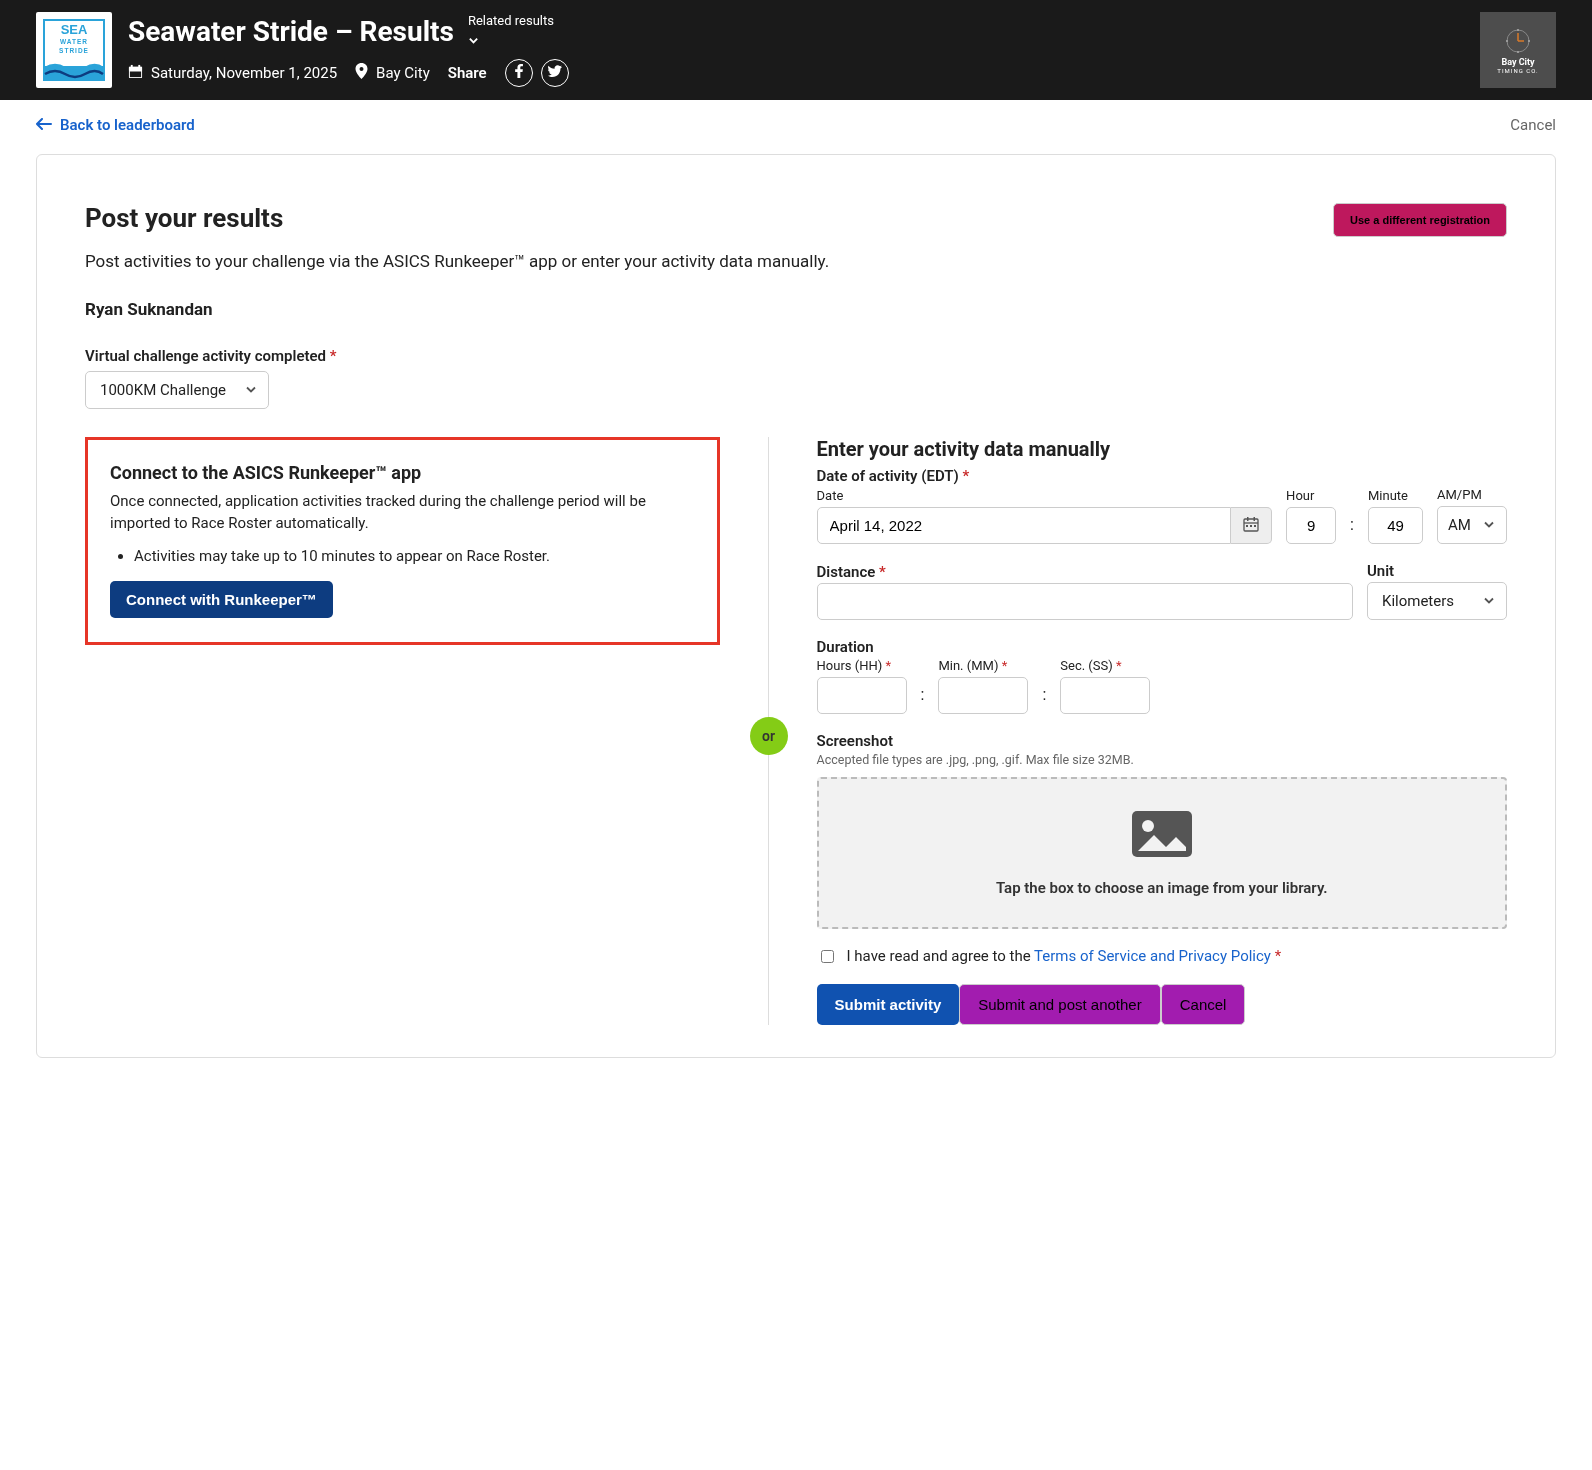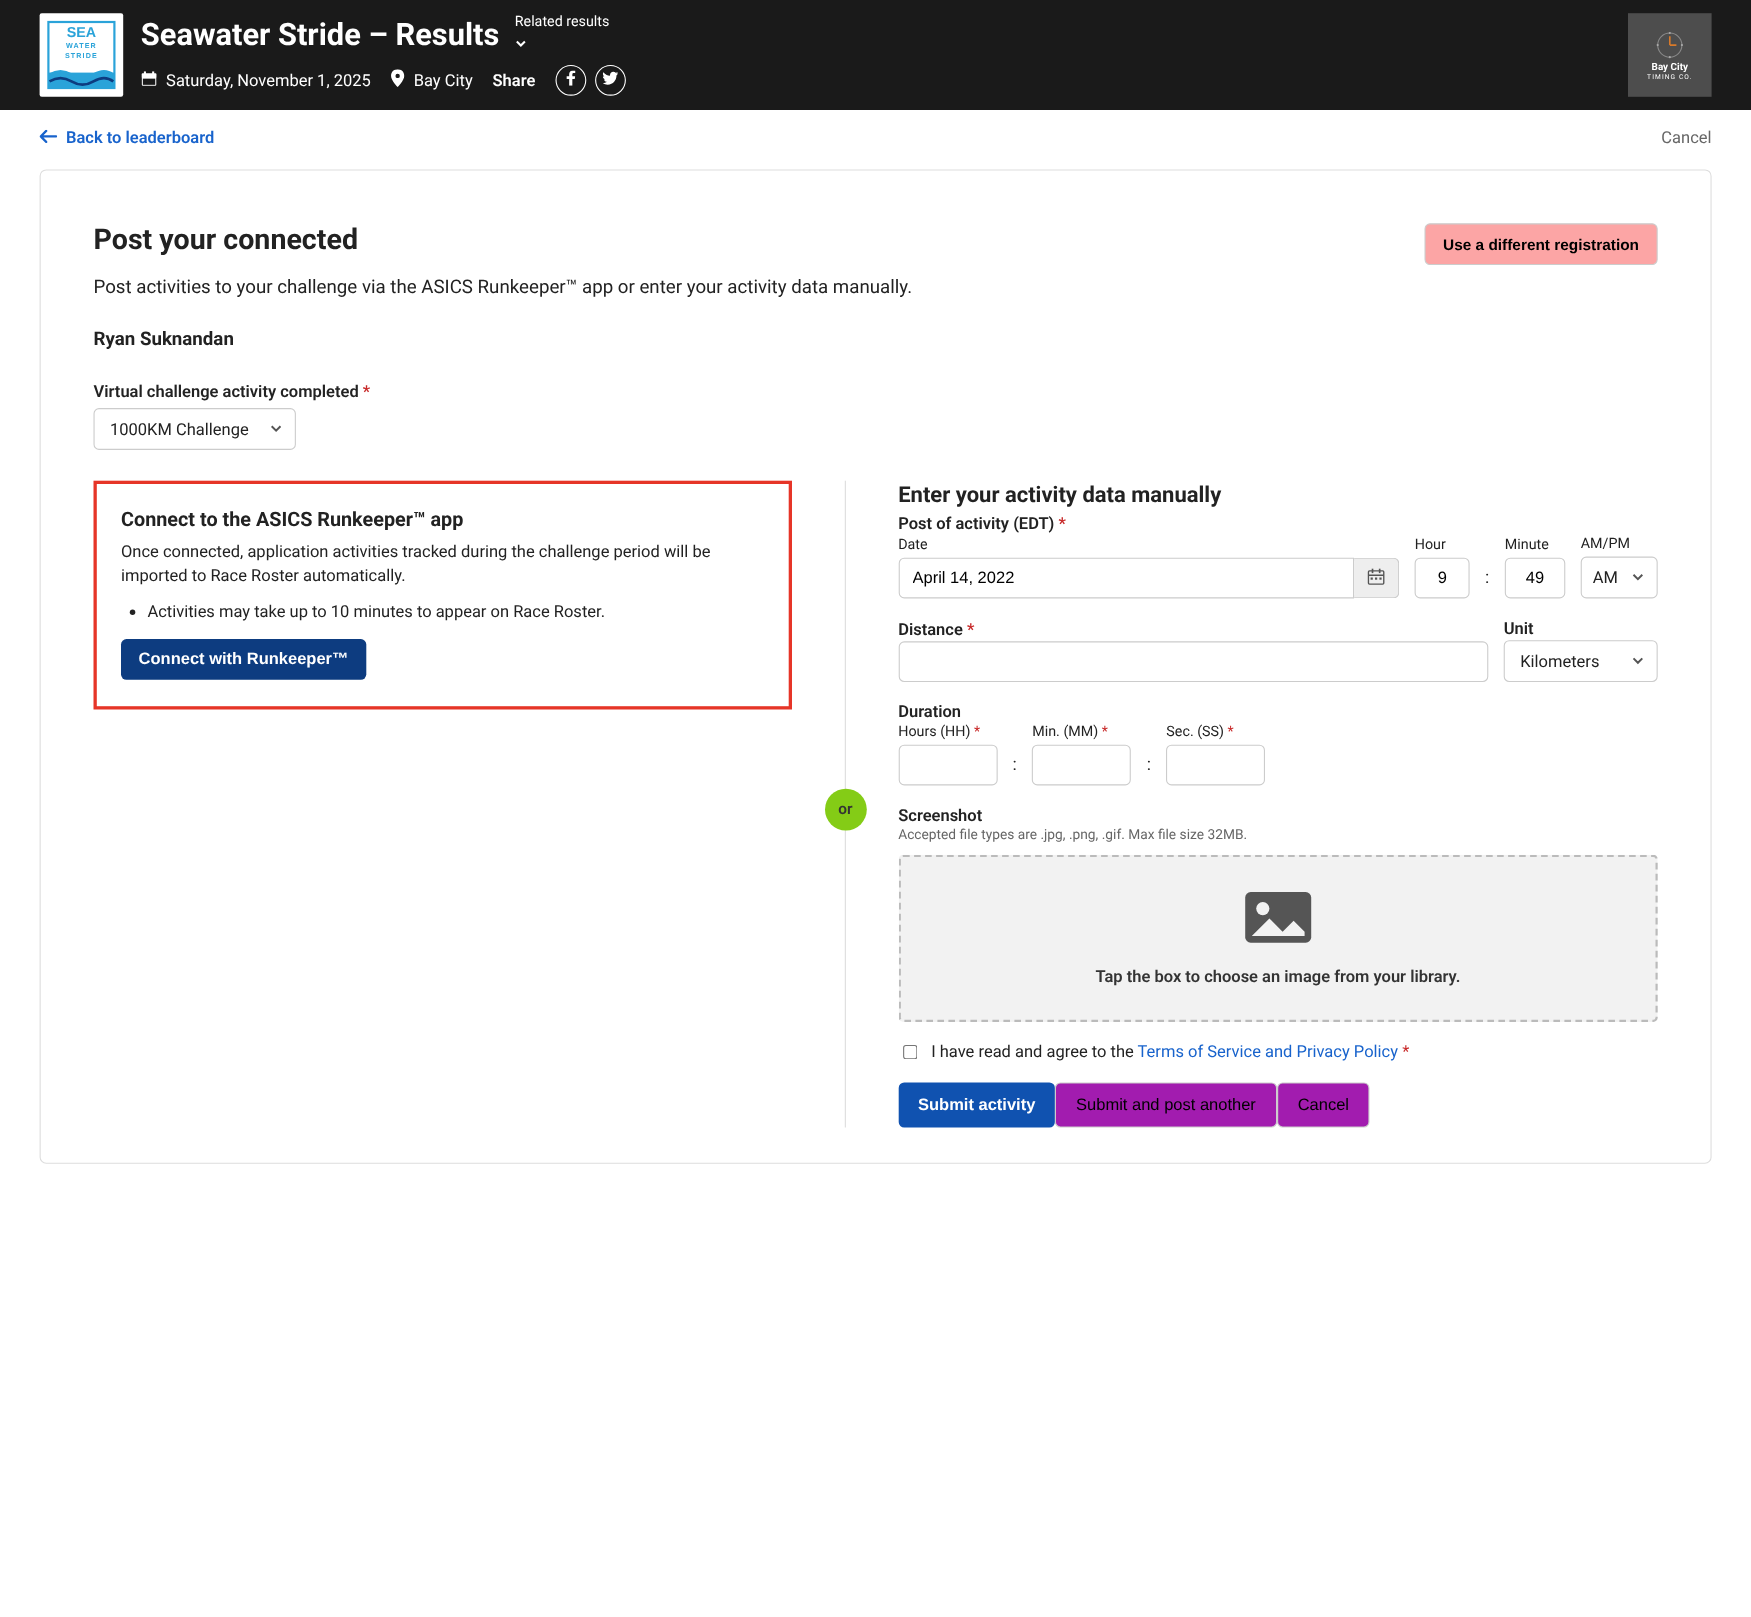--- a/index.html
+++ b/index.html
@@ -264,7 +264,7 @@
   <div class="card">
     <div class="page-head">
       <div>
-        <h1>Post your connected</h1>
+        <h1>Post your results</h1>
       </div>
       <button class="diff-reg-btn">Use a different registration</button>
     </div>

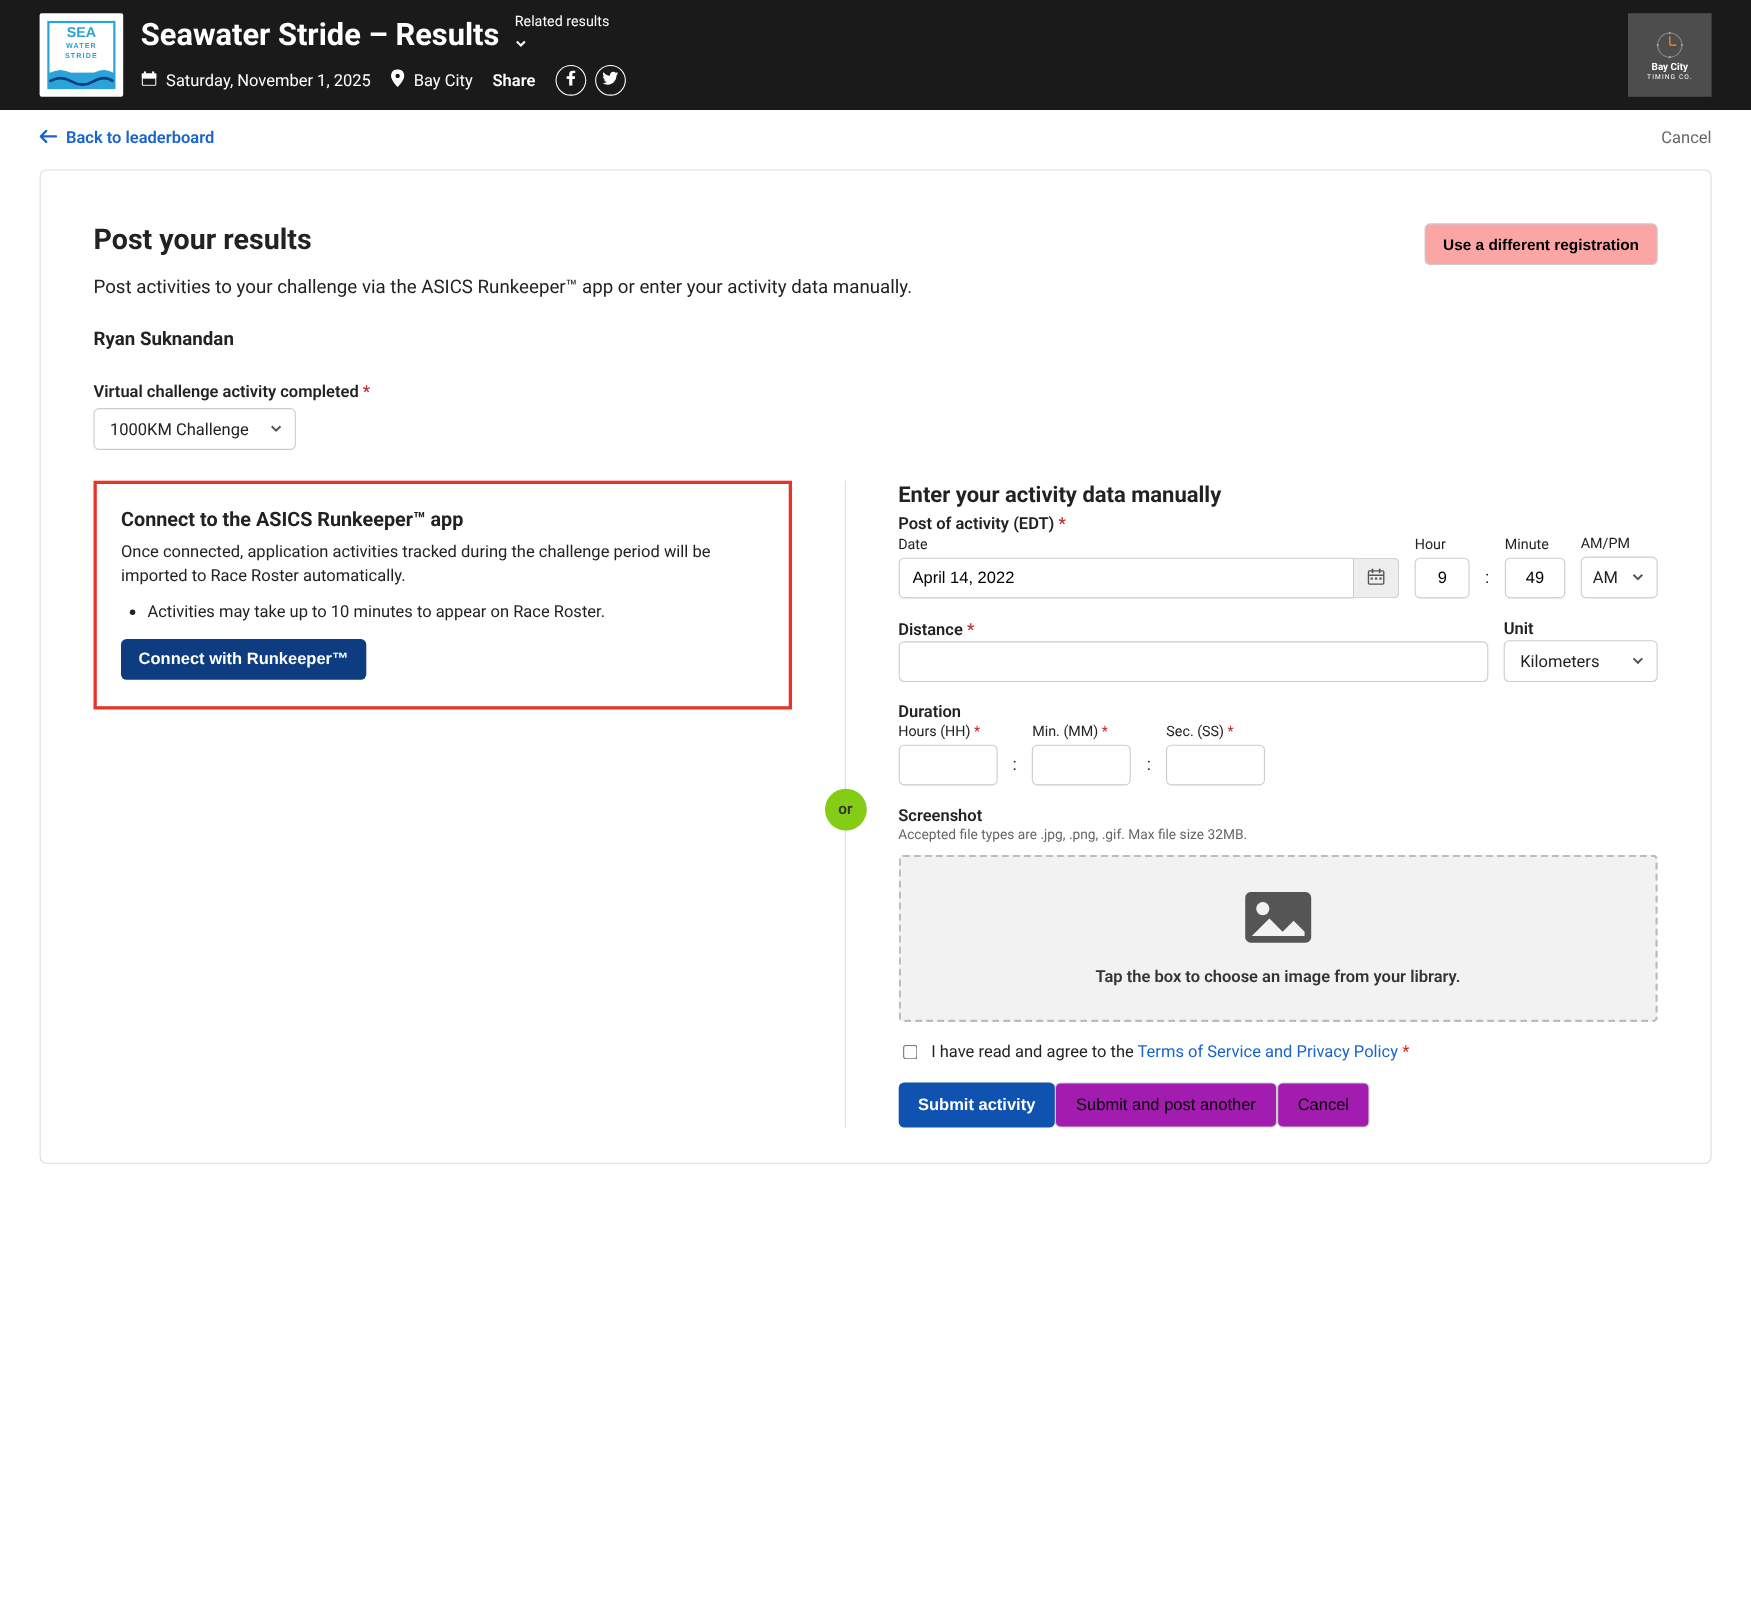--- a/index.html
+++ b/index.html
@@ -71,8 +71,8 @@
   .page-head { display: flex; justify-content: space-between; align-items: flex-start; }
   h1 { font-size: 26px; font-weight: 700; margin: 0 0 10px; }
   .diff-reg-btn {
-    border: 1px solid #ccc; background: #fca5a5; border-radius: 5px;
-    padding: 10px 16px; font-size: 14px; font-weight: 600; cursor: pointer;
+    border: 1px solid #ccc; background: #be185d; border-radius: 5px;
+    padding: 10px 16px; font-size: 11px; font-weight: 600; cursor: pointer;
   }
   .description { font-size: 17px; margin: 8px 0 28px; }
   .user-name { font-weight: 700; font-size: 17px; margin-bottom: 28px; }

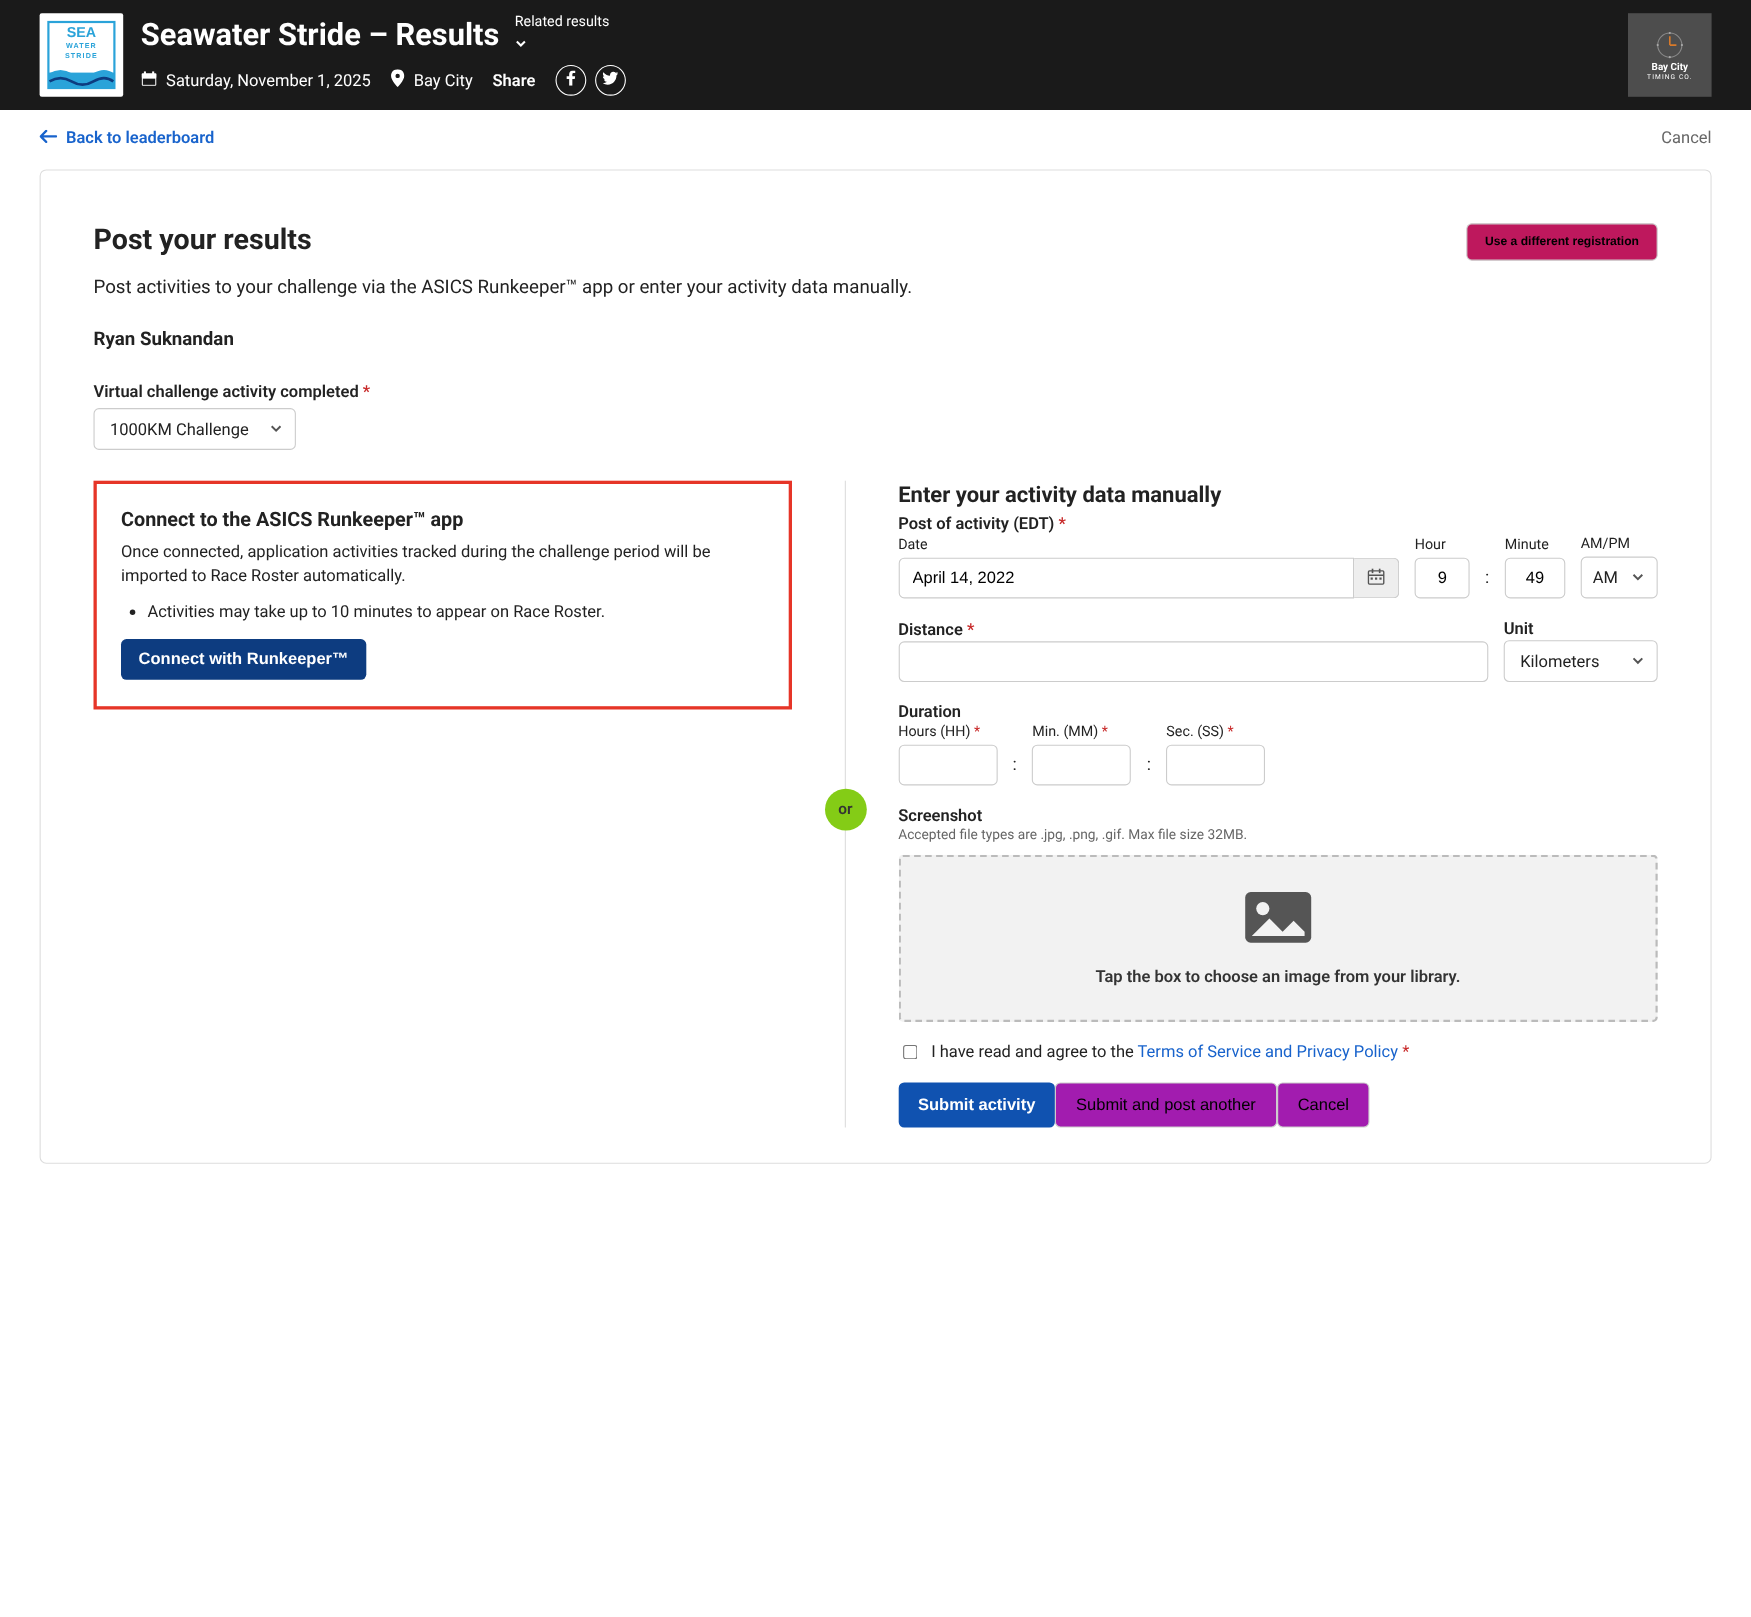--- a/index.html
+++ b/index.html
@@ -304,7 +304,7 @@
         <p class="section-title">Enter your activity data manually</p>
 
         <label class="sub-label">
-          <span>Post of activity (EDT)</span> <span class="req">*</span>
+          <span>Date of activity (EDT)</span> <span class="req">*</span>
         </label>
         <div class="form-row">
           <div class="tiny-col" style="flex:1.8">

